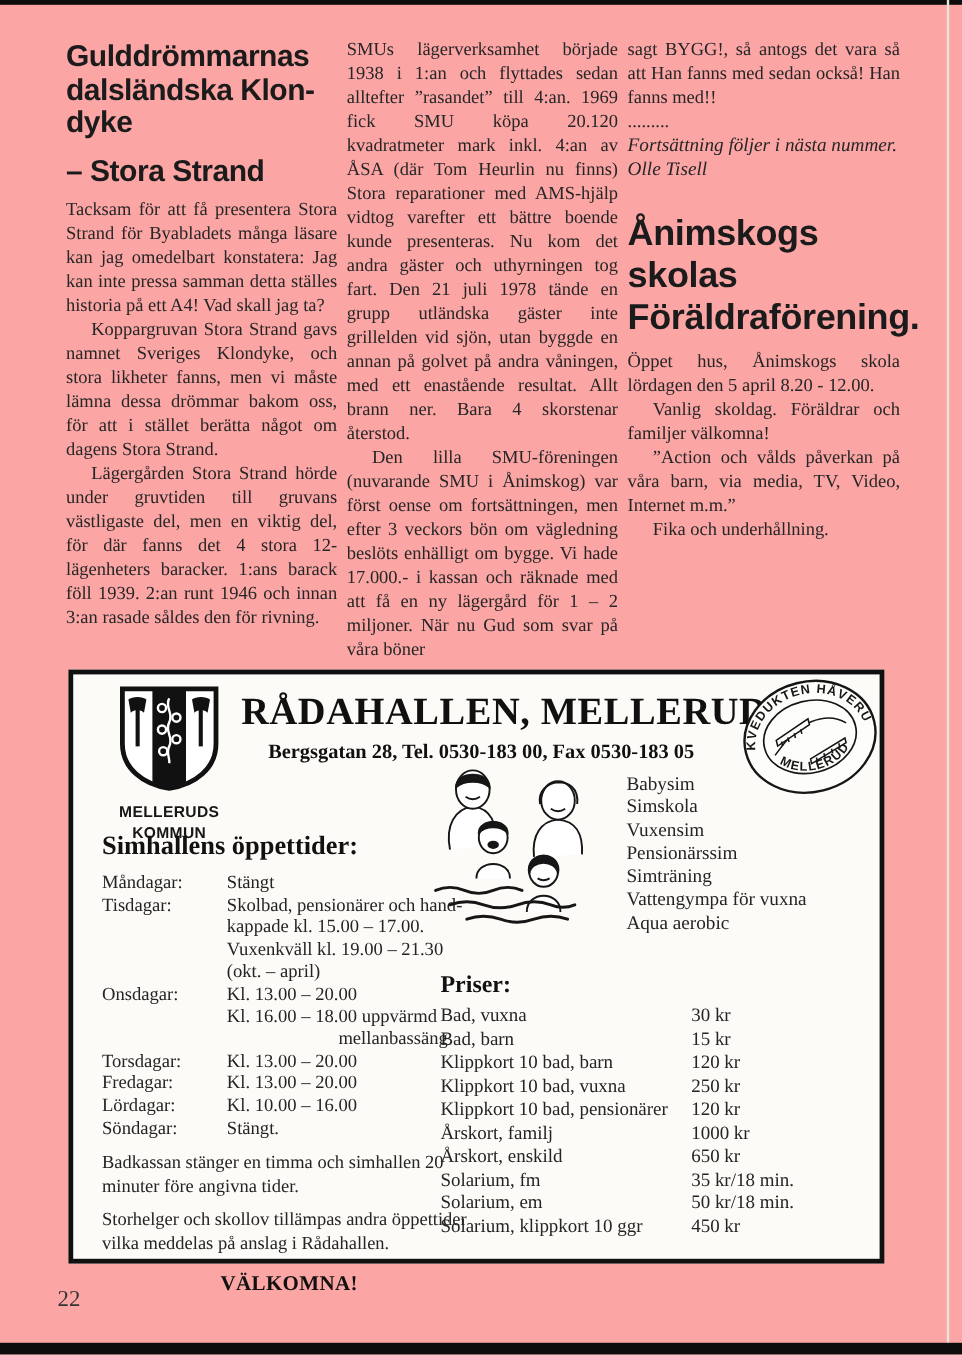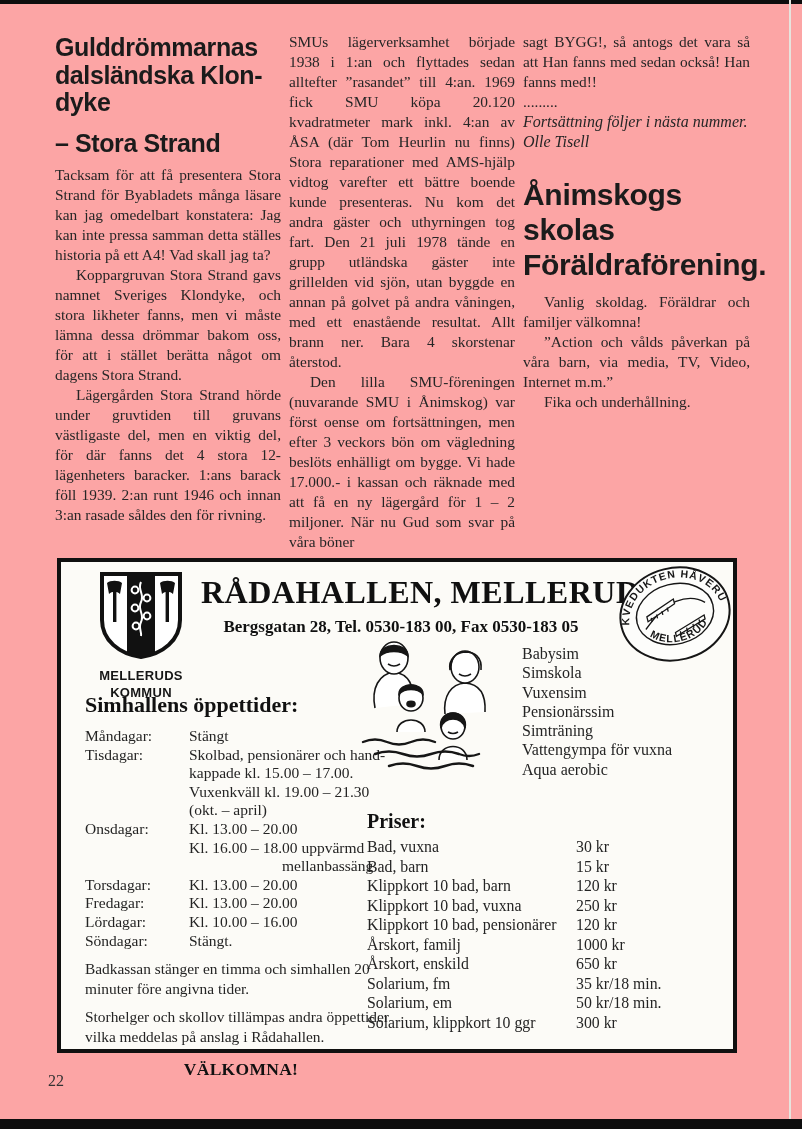--- a/index.html
+++ b/index.html
@@ -110,6 +110,7 @@
     <p class="body-para italic">Olle Tisell</p>
     <h2 class="headline2">Ånimskogs skolas Föräldraförening.</h2>
     <div class="paras">
+        <p class="body-para">Öppet hus, Ånimskogs skola lördagen den 5 april 8.20 - 12.00.</p>
         <p class="body-para indent">Vanlig skoldag. Föräldrar och familjer välkomna!</p>
         <p class="body-para indent">”Action och vålds påverkan på våra barn, via media, TV, Video, Internet m.m.”</p>
         <p class="body-para indent">Fika och underhållning.</p>

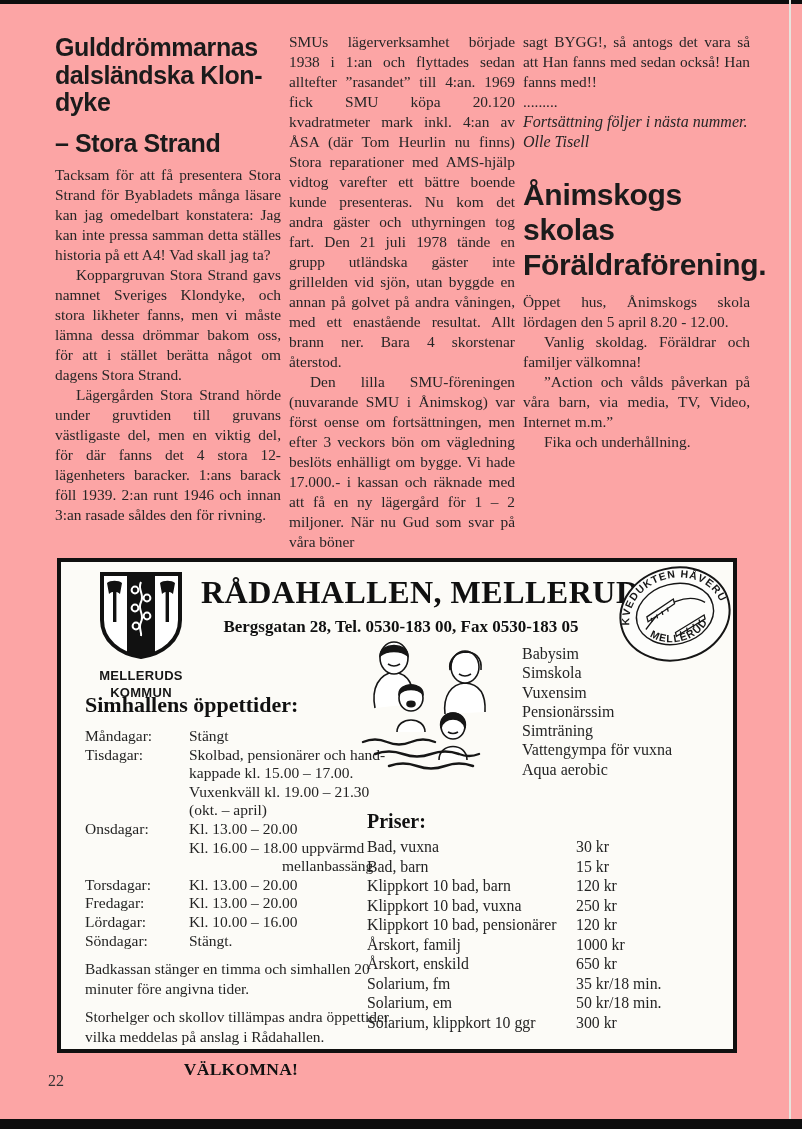--- a/index.html
+++ b/index.html
@@ -326,7 +326,7 @@
           </div>
           <div class="price-row">
             <span>Solarium, klippkort 10 ggr</span>
-            <span>300 kr</span>
+            <span>450 kr</span>
           </div>
         </div>
     </div>

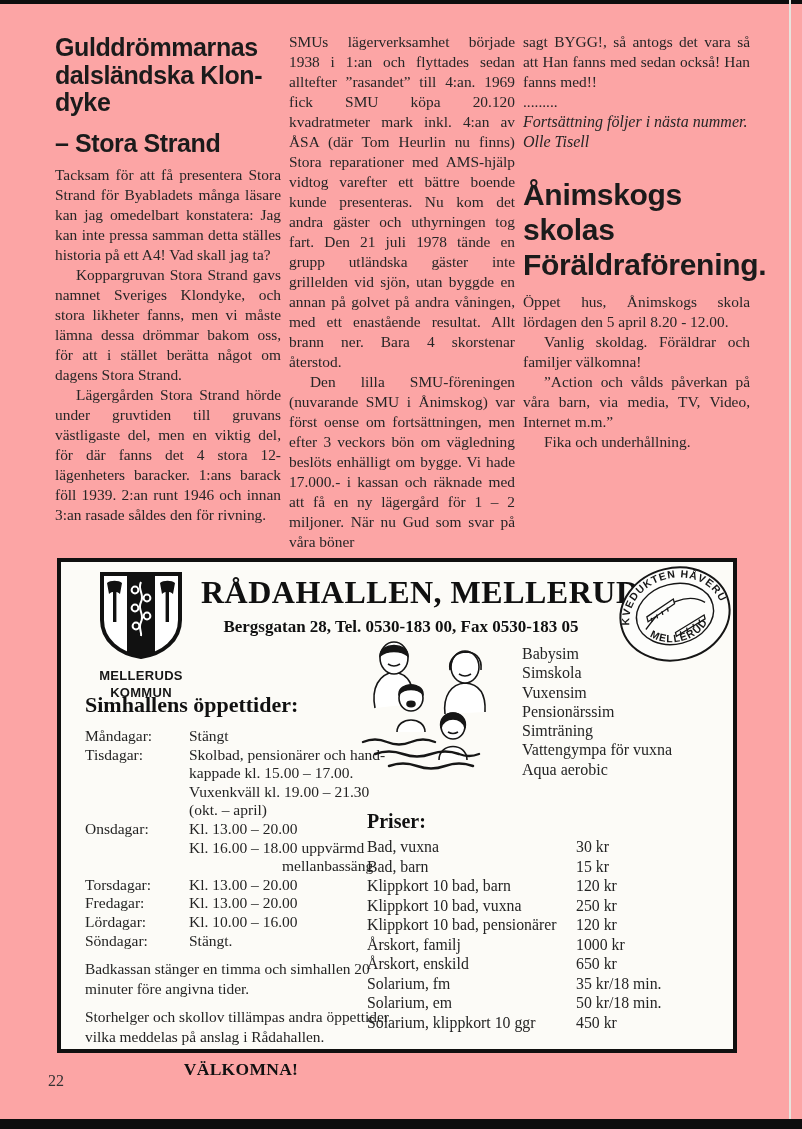--- a/index.html
+++ b/index.html
@@ -75,7 +75,7 @@
   .prices-heading { font-weight:bold; font-size:20px; color:#111; margin:0 0 4px 0; }
   .price-row { display:grid; grid-template-columns:209px 1fr; font-size:15.8px; line-height:19.5px; color:#242424; }
 
-  .page-number { position:absolute; left:48px; top:1072px; font-size:16px; color:#333; }
+  .page-number { position:absolute; left:48px; top:1072px; font-size:19px; color:#333; }
 </style>
 </head>
 <body>

